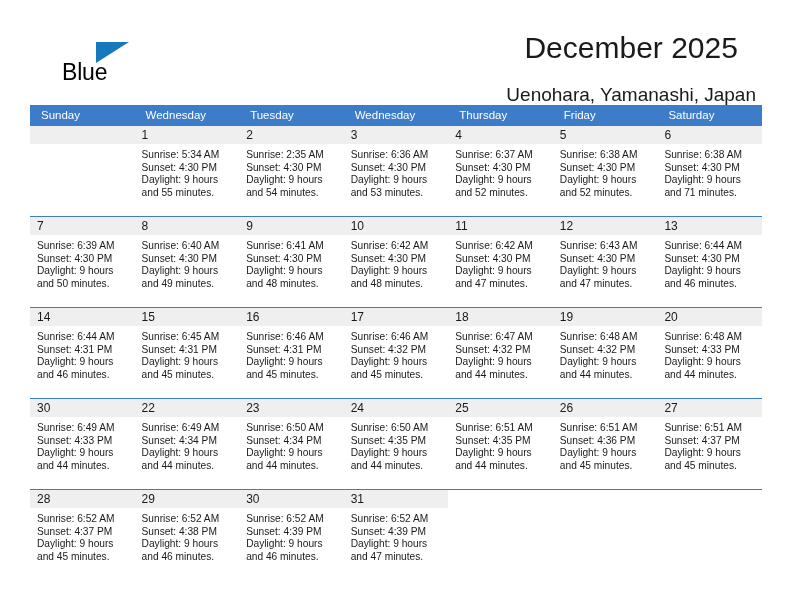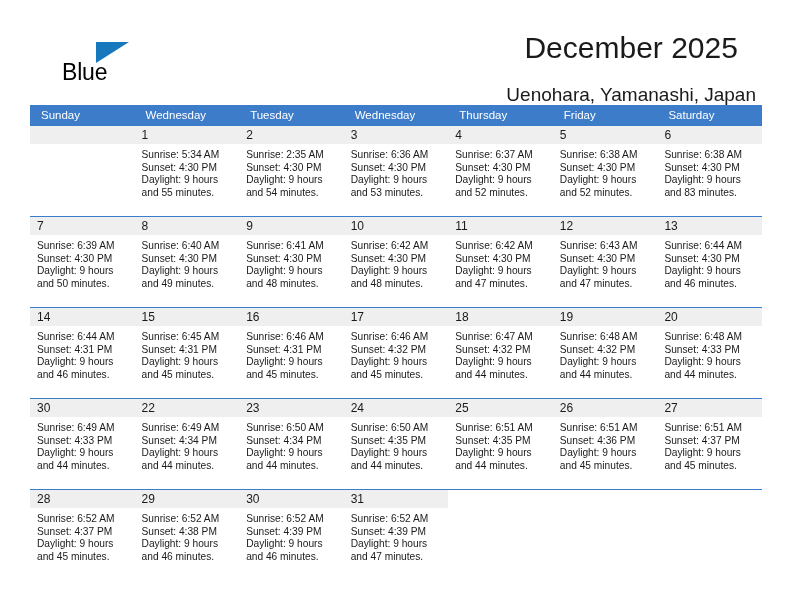--- a/index.html
+++ b/index.html
@@ -256,7 +256,7 @@
                 <div>Sunrise: 6:38 AM</div>
                 <div>Sunset: 4:30 PM</div>
                 <div>Daylight: 9 hours</div>
-                <div>and 83 minutes.</div>
+                <div>and 71 minutes.</div>
               </div>
             </div>
           </td>

